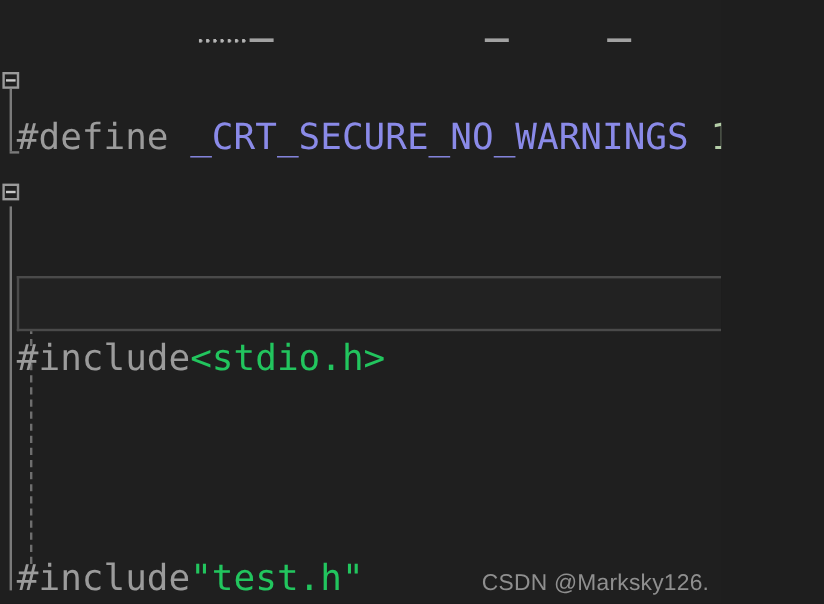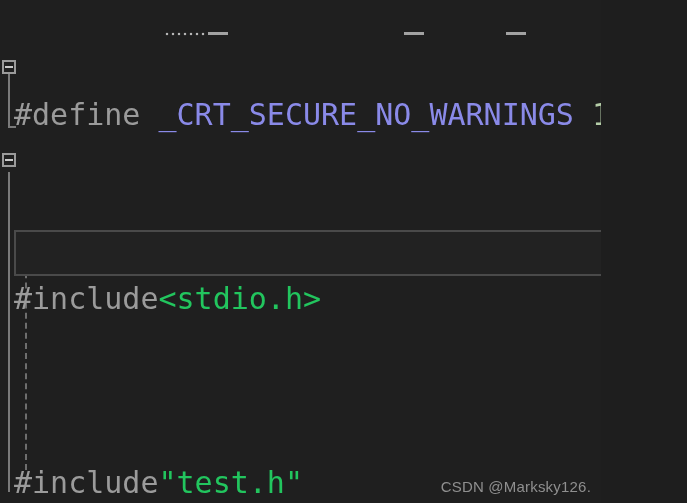--- a/index.html
+++ b/index.html
@@ -118,7 +118,7 @@
     bottom: 9px;
     color: #8f8f8f;
     font-family: "Liberation Sans", sans-serif;
-    font-size: 15px;
+    font-size: 19px;
     line-height: 15px;
     letter-spacing: .2px;
     margin-left: 29px;

